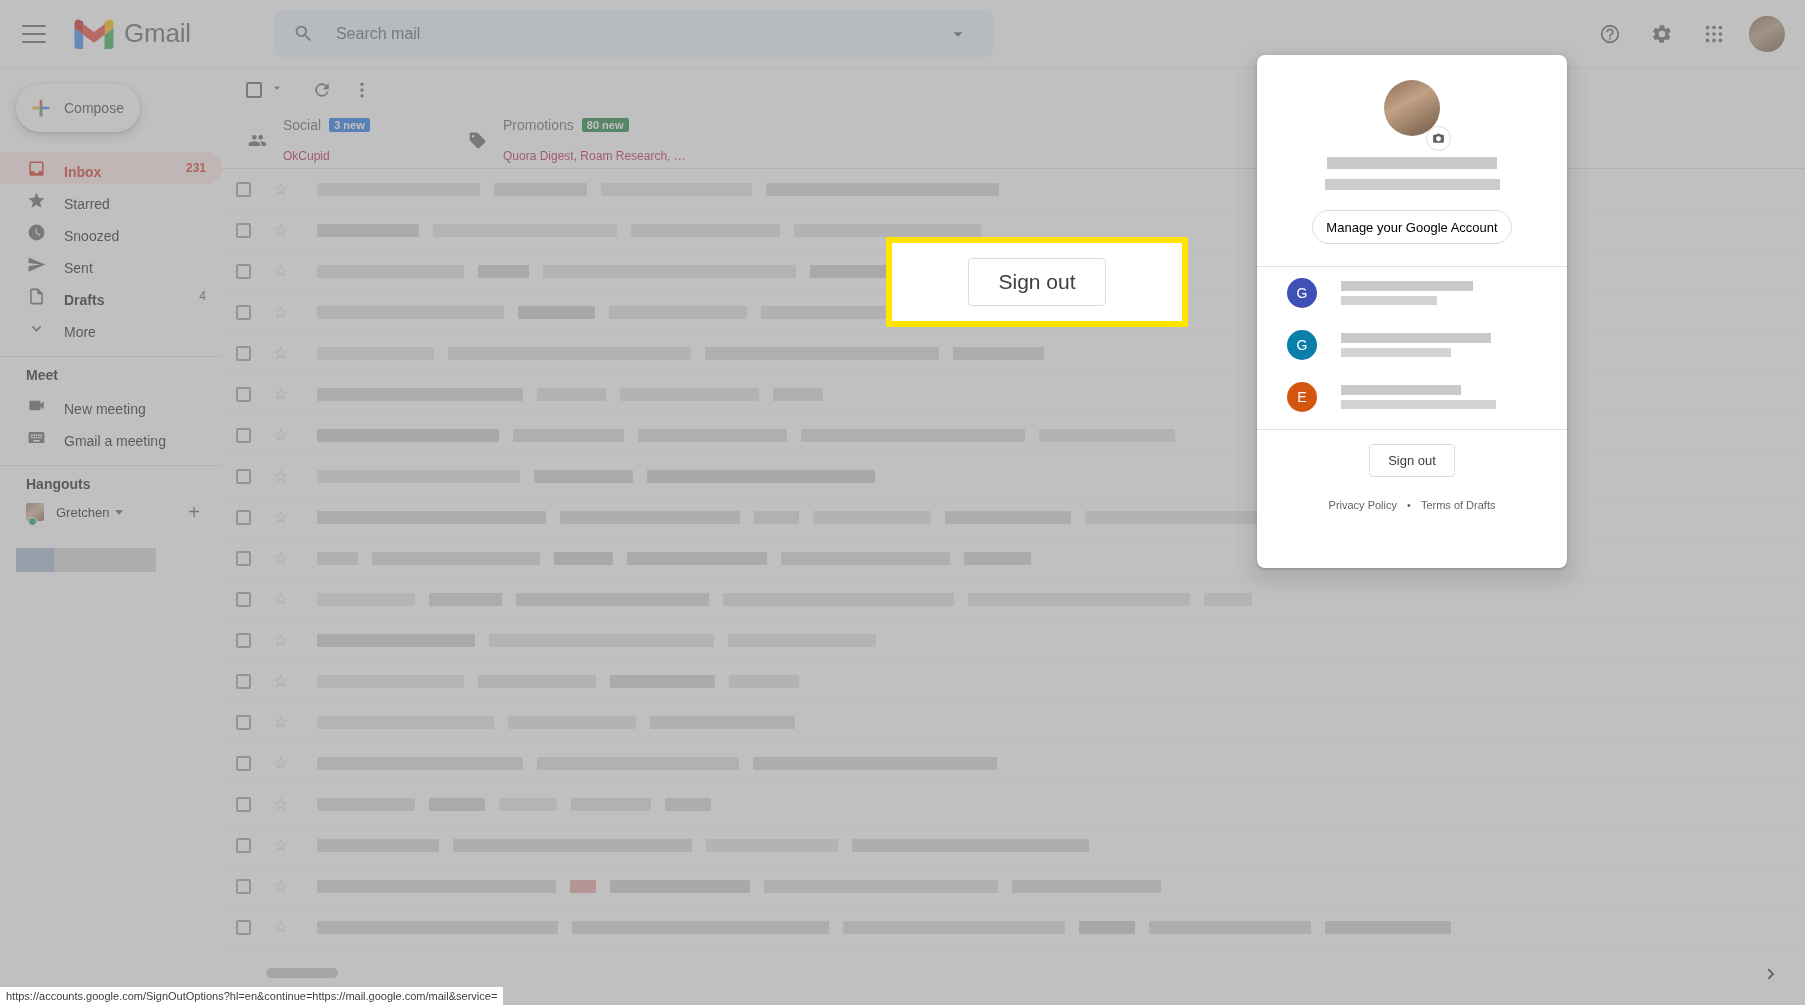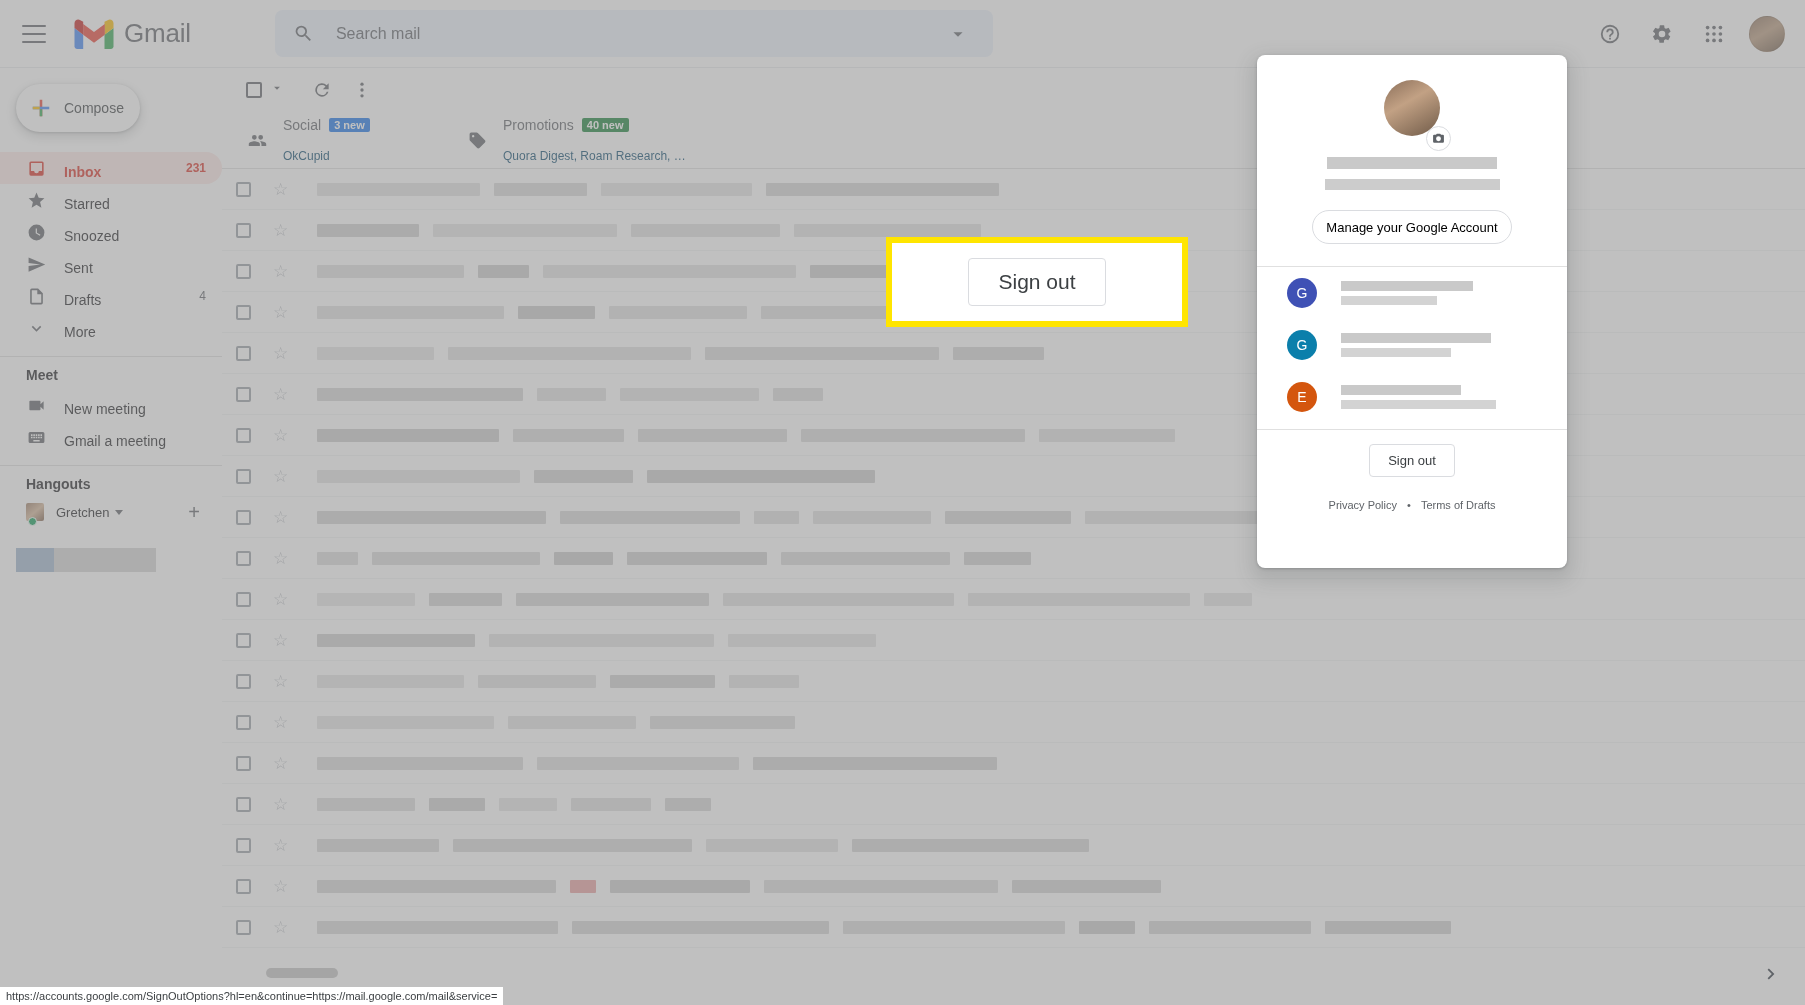--- a/index.html
+++ b/index.html
@@ -376,7 +376,7 @@
       <span class="t-txt">
         <span class="t-title">
           <span>Promotions</span>
-          <span class="badge promo">40 new</span>
+          <span class="badge promo">80 new</span>
         </span>
         <span class="t-sub">Quora Digest, Roam Research, …</span>
       </span>

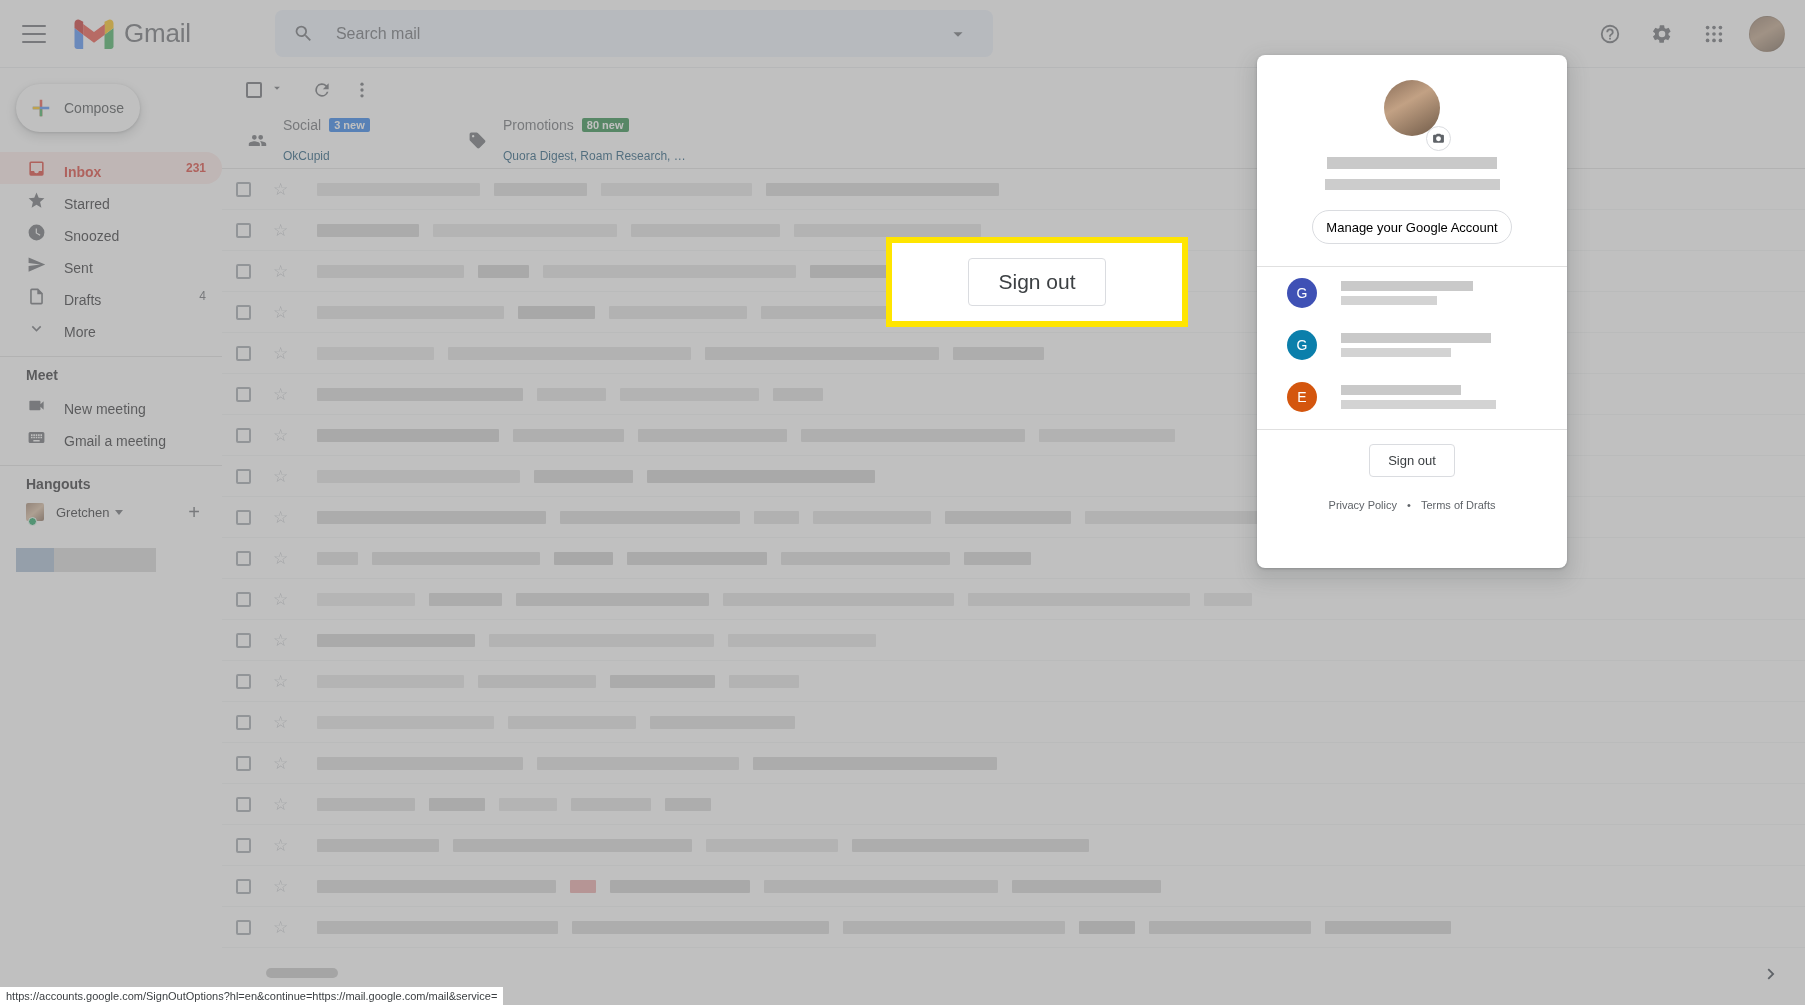--- a/index.html
+++ b/index.html
@@ -88,7 +88,7 @@
   .tab .t-title { font-size:14px; color:#5f6368; display:flex; align-items:center; gap:8px; }
   .tab.active .t-title { color:#d93025; font-weight:700; }
   .tab.active:after { content:""; position:absolute; left:0; right:0; bottom:0; height:3px; background:#d93025; }
-  .tab .t-sub { font-size:12px; color:#0c4a6e; margin-top:16px; white-space:nowrap; max-width:190px; overflow:hidden; text-overflow:ellipsis; }
+  .tab .t-sub { font-size:12px; color:#be185d; margin-top:16px; white-space:nowrap; max-width:190px; overflow:hidden; text-overflow:ellipsis; }
   .badge { font-size:11px; font-weight:700; color:#fff; padding:1px 5px; border-radius:2px; }
   .badge.social { background:#1a73e8; }
   .badge.promo { background:#188038; }

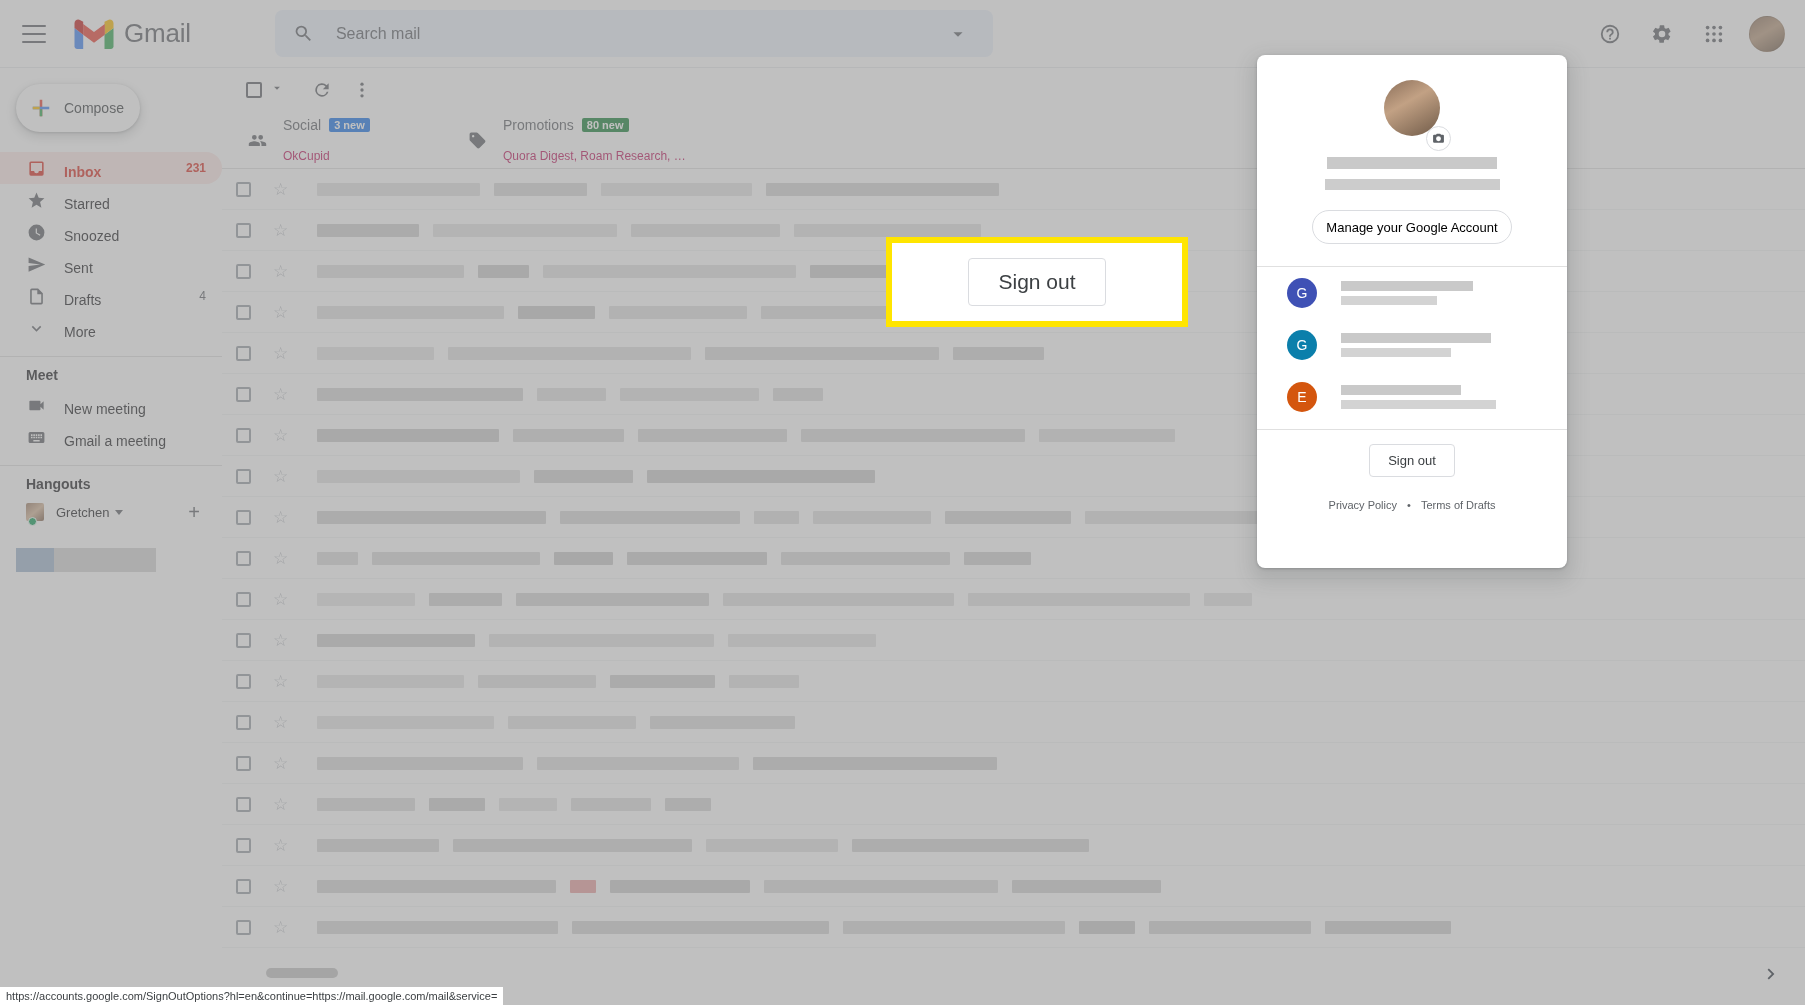--- a/index.html
+++ b/index.html
@@ -63,7 +63,7 @@
   .nav-item .cnt { font-size:12px; color:#5f6368; }
   .nav-item.active { background:#fce8e6; color:#d93025; font-weight:700; }
   .nav-item.active .cnt { color:#d93025; font-weight:700; }
-  .nav-item.bold .lbl { font-weight:400; }
+  .nav-item.bold .lbl { font-weight:700; }
   .nav-sep { height:1px; background:#e0e0e0; margin:12px 0 4px 0; }
   .section-head { font-size:14px; font-weight:700; color:#202124; padding-left:26px; margin:10px 0 6px 0; }
   .hangout-row { display:flex; align-items:center; padding-left:26px; height:28px; margin-top:4px; }

